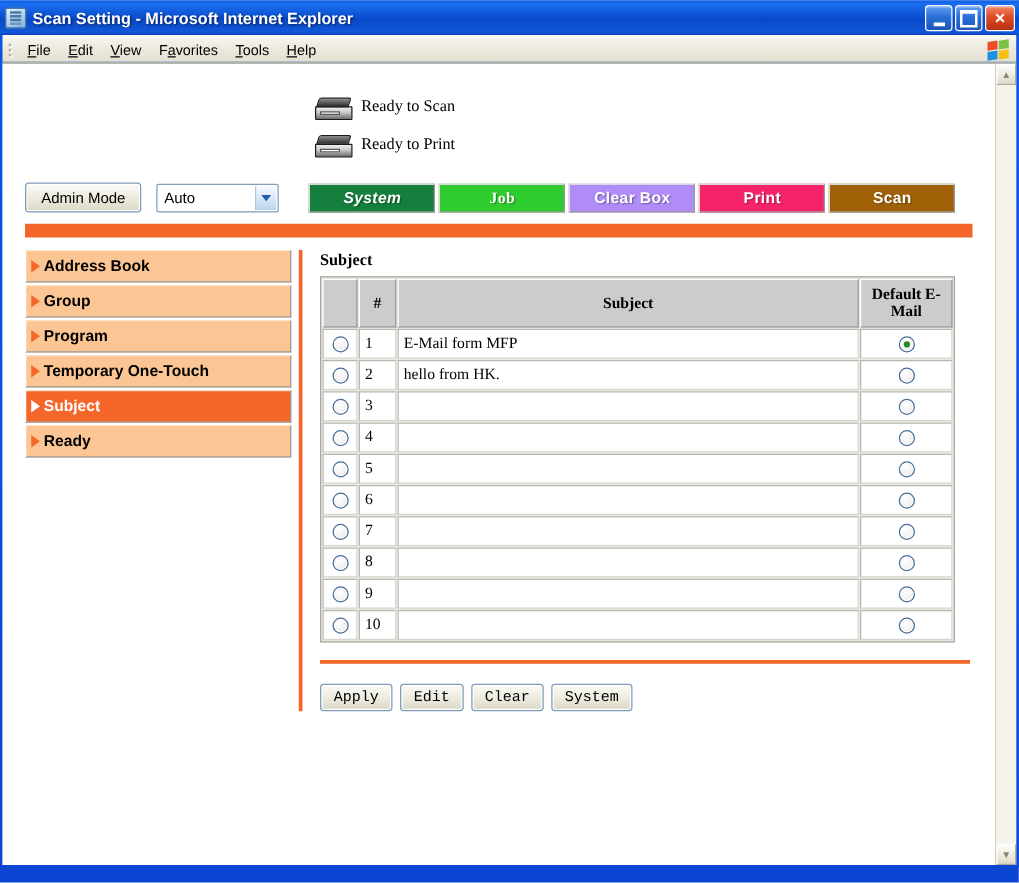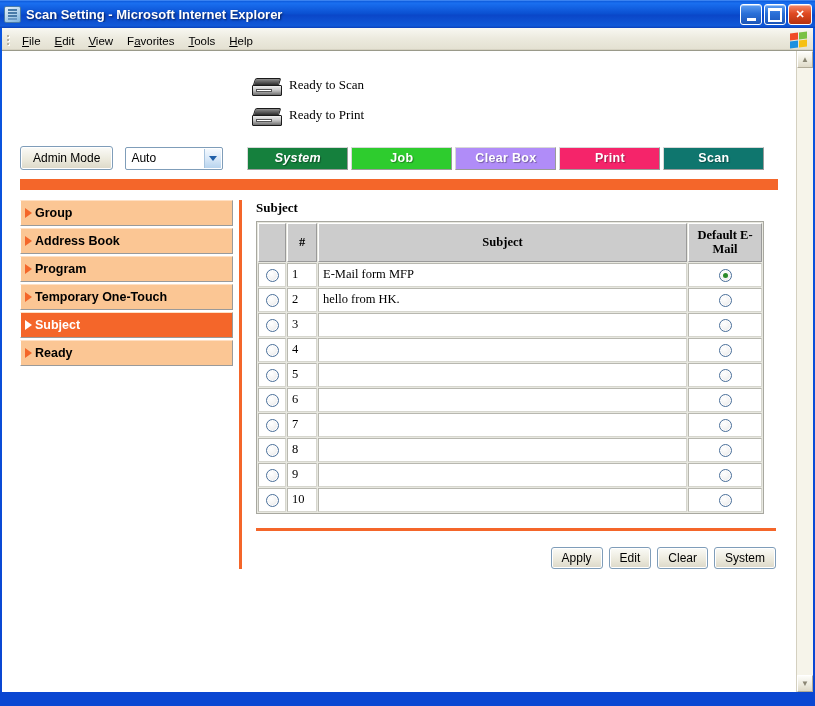--- a/index.html
+++ b/index.html
@@ -280,7 +280,7 @@
             <div class="tab" style="background: #15803d; font-style: italic;">
               <span>System</span>
             </div>
-            <div class="tab" style="background: rgb(46, 204, 46);">
+            <div class="tab" style="background: rgb(46, 204, 46); font-family: Liberation Serif, serif;">
               <span>Job</span>
             </div>
             <div class="tab" style="background: rgb(176, 140, 248);">

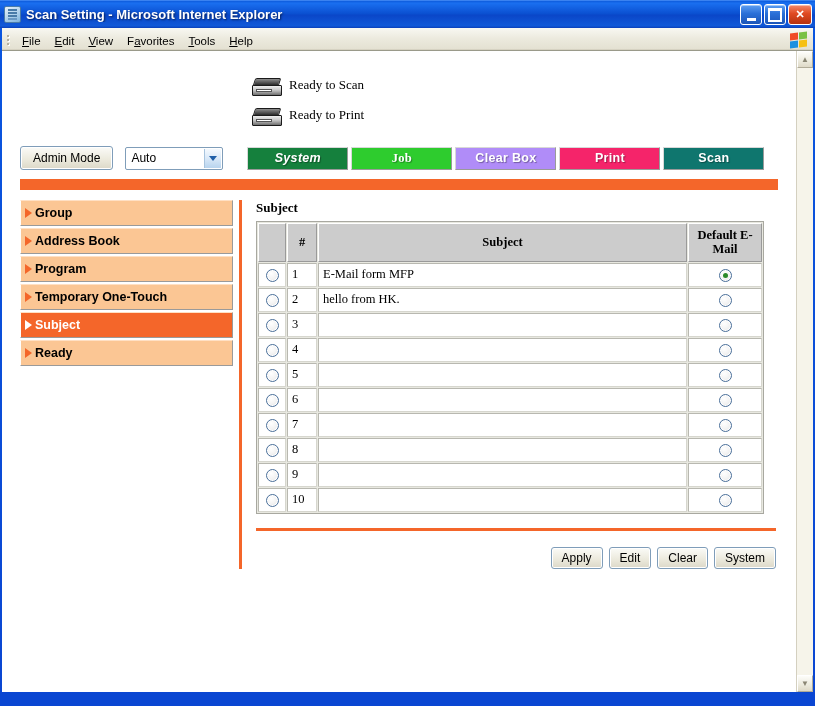--- a/index.html
+++ b/index.html
@@ -289,7 +289,7 @@
             <div class="tab" style="background: rgb(245, 36, 106);">
               <span>Print</span>
             </div>
-            <div class="tab" style="background: #0f766e;">
+            <div class="tab" style="background: #a16207;">
               <span>Scan</span>
             </div>
           </div>

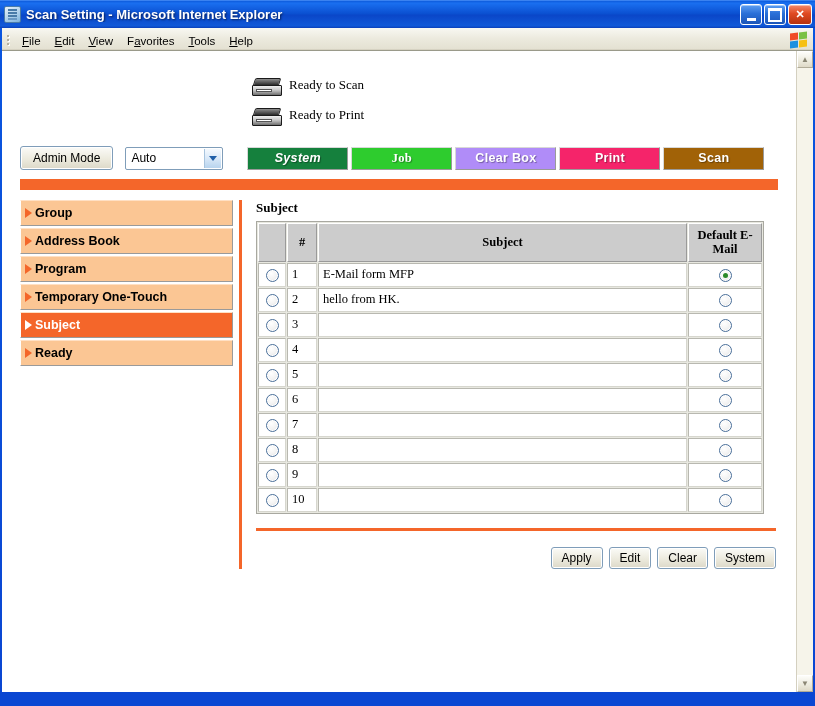--- a/index.html
+++ b/index.html
@@ -301,11 +301,11 @@
         <div class="sidebar" id="sidebar">
             <div class="side-item">
               <span class="tri"></span>
+              <span>Address Book</span>
+            </div>
+            <div class="side-item">
+              <span class="tri"></span>
               <span>Group</span>
-            </div>
-            <div class="side-item">
-              <span class="tri"></span>
-              <span>Address Book</span>
             </div>
             <div class="side-item">
               <span class="tri"></span>

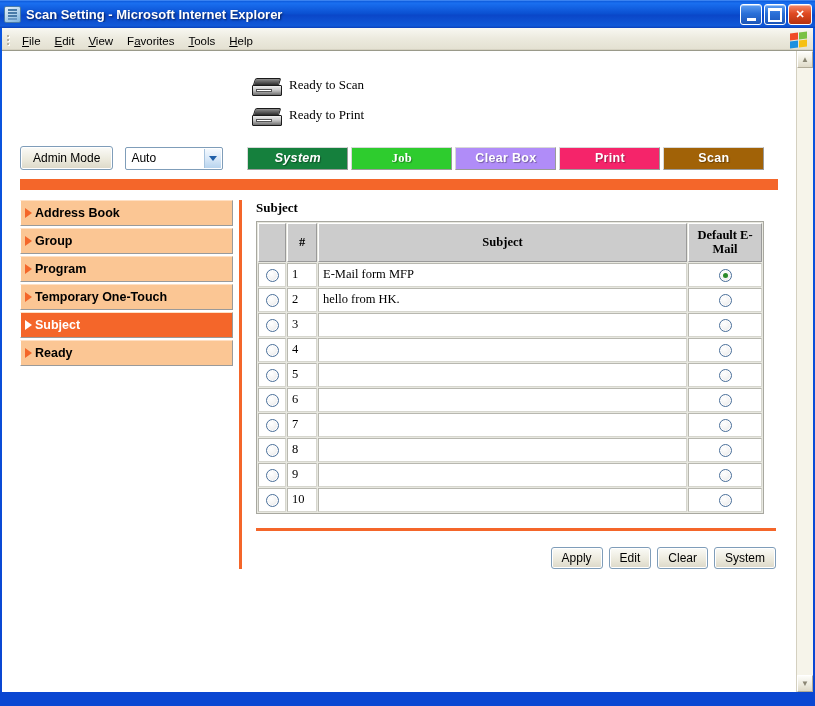--- a/index.html
+++ b/index.html
@@ -204,7 +204,7 @@
 
   .hr-orange { height:3px; background:#f4662a; width:520px; margin:14px 0 0 0; }
 
-  .btnrow { width:520px; display:flex; justify-content:flex-end; gap:6px; margin-top:16px; }
+  .btnrow { width:520px; display:flex; justify-content:flex-start; gap:6px; margin-top:16px;font-family:Liberation Mono, monospace; }
   .act-btn {
     font-size:12px; color:#000; padding:3px 10px; cursor:pointer;
     background:linear-gradient(180deg,#fbfbf8 0%,#eceadd 55%,#dcd8c8 100%);

